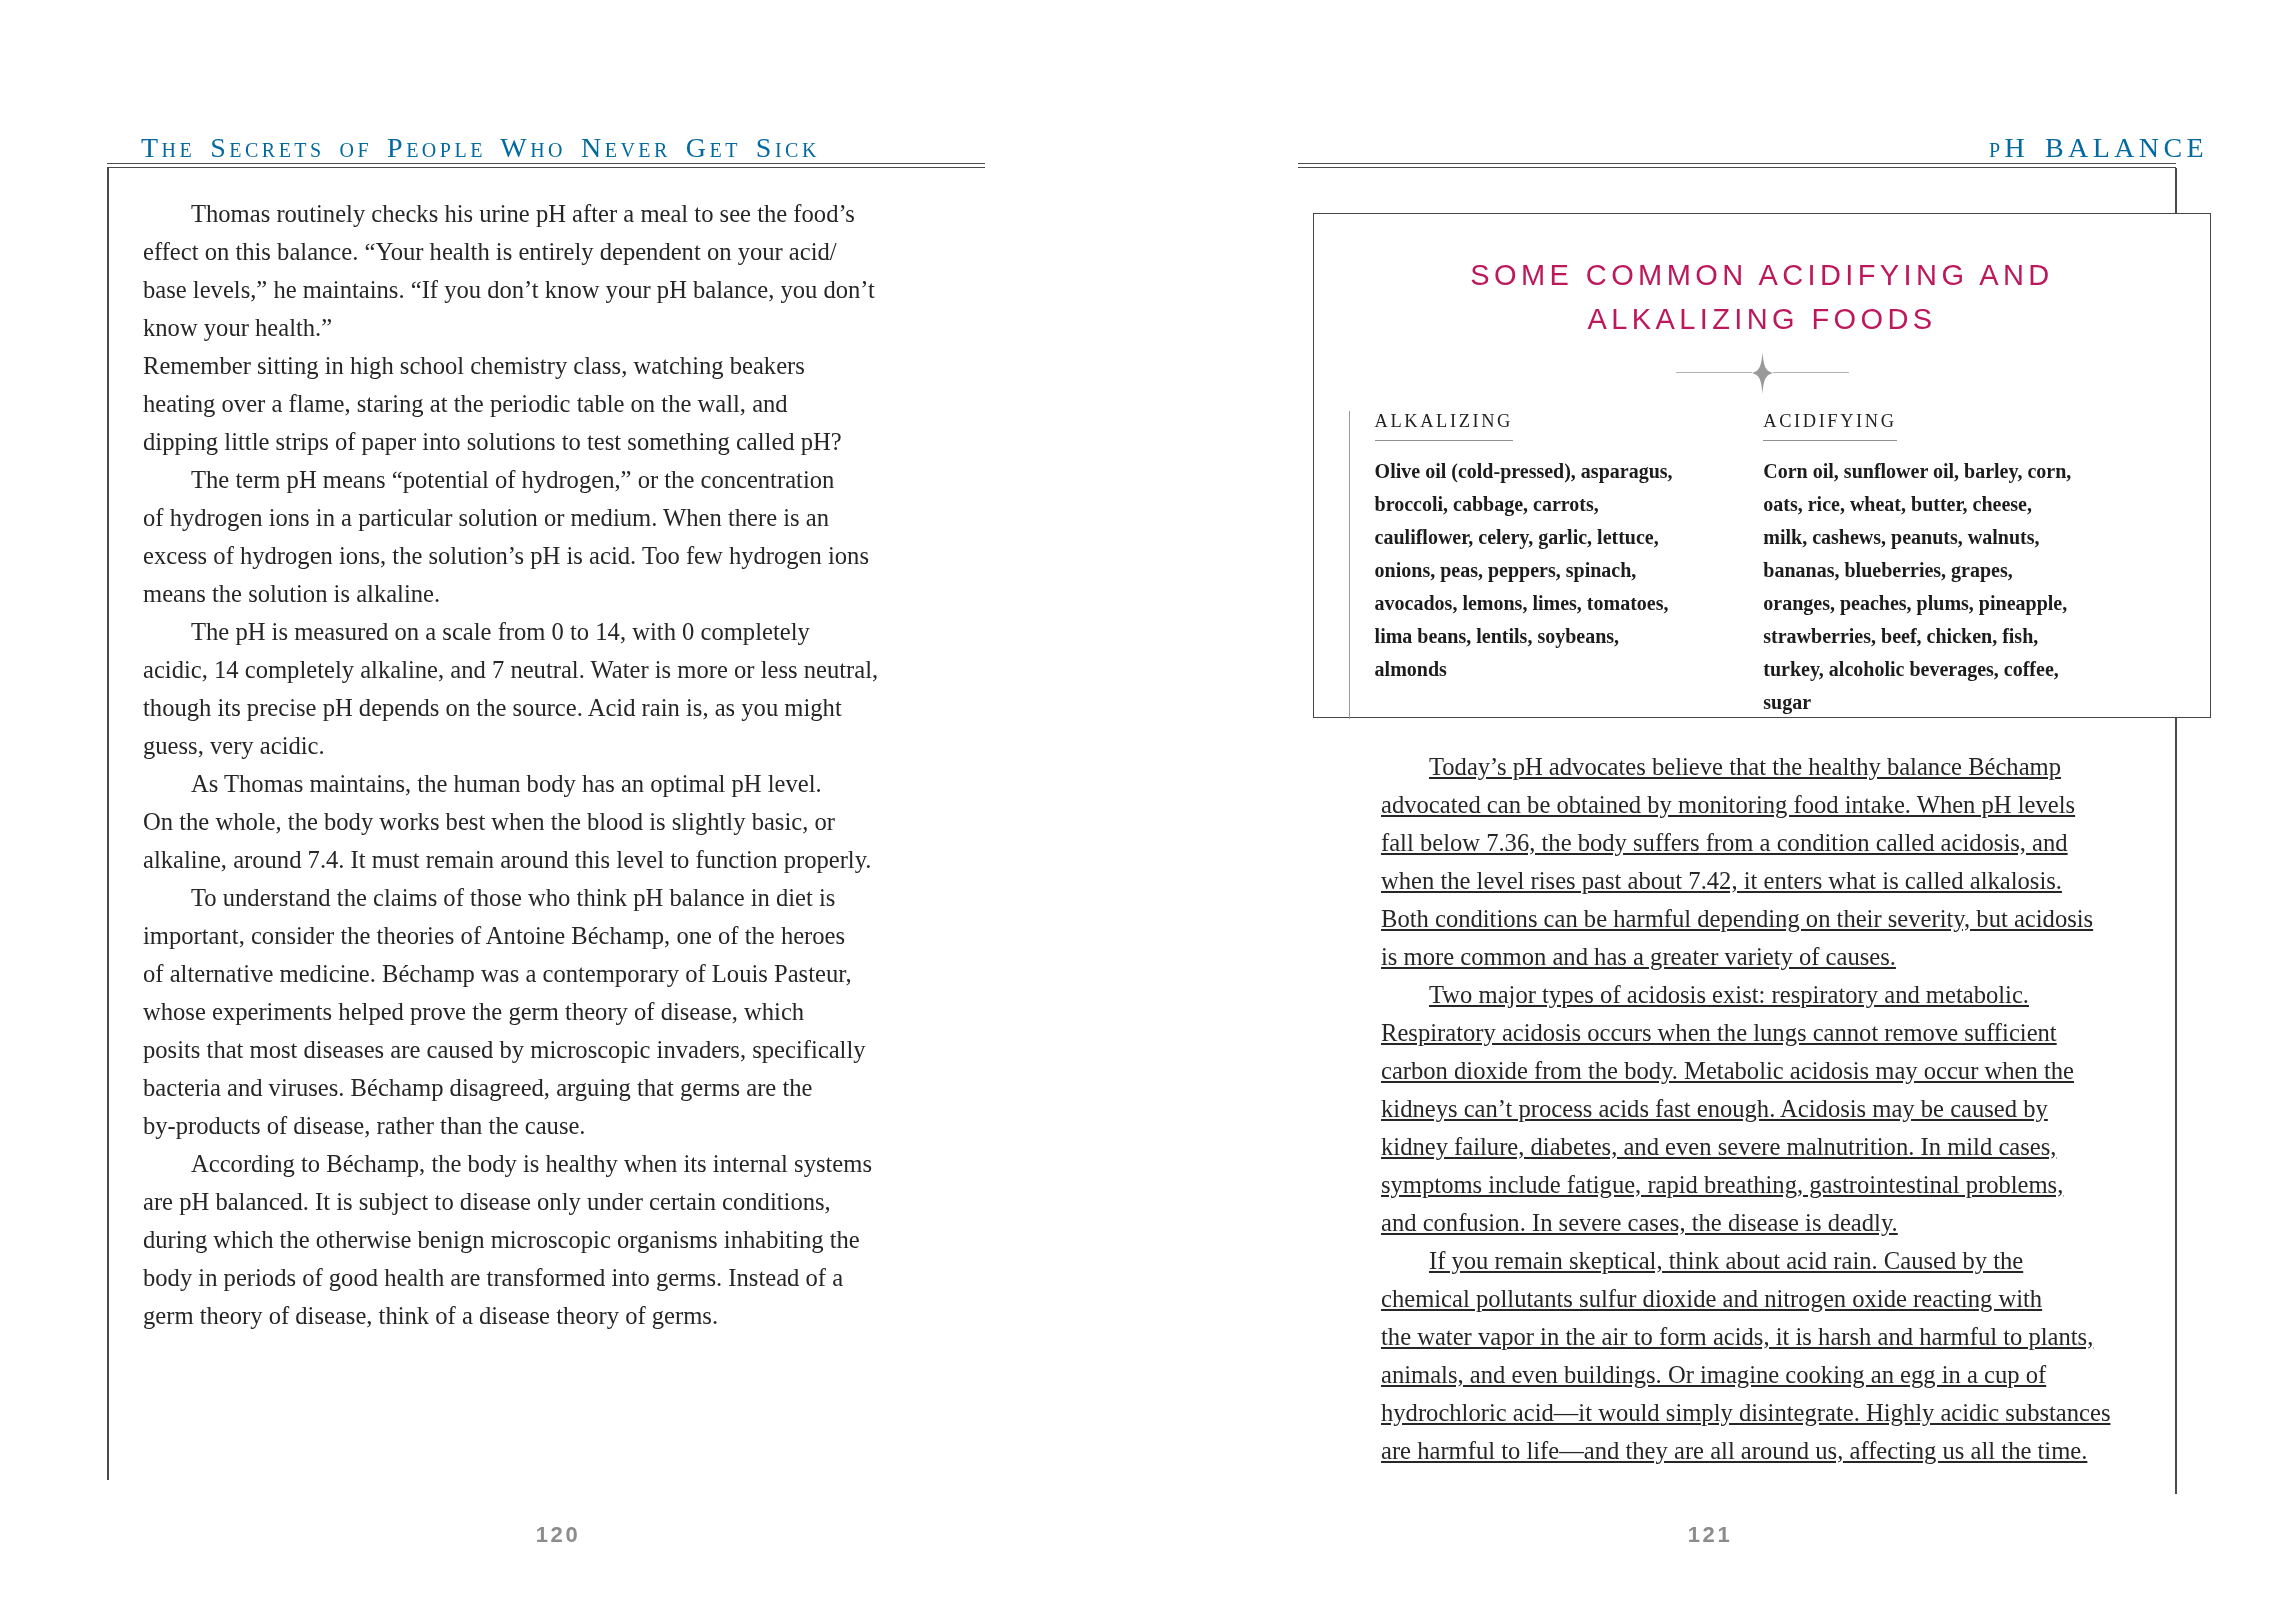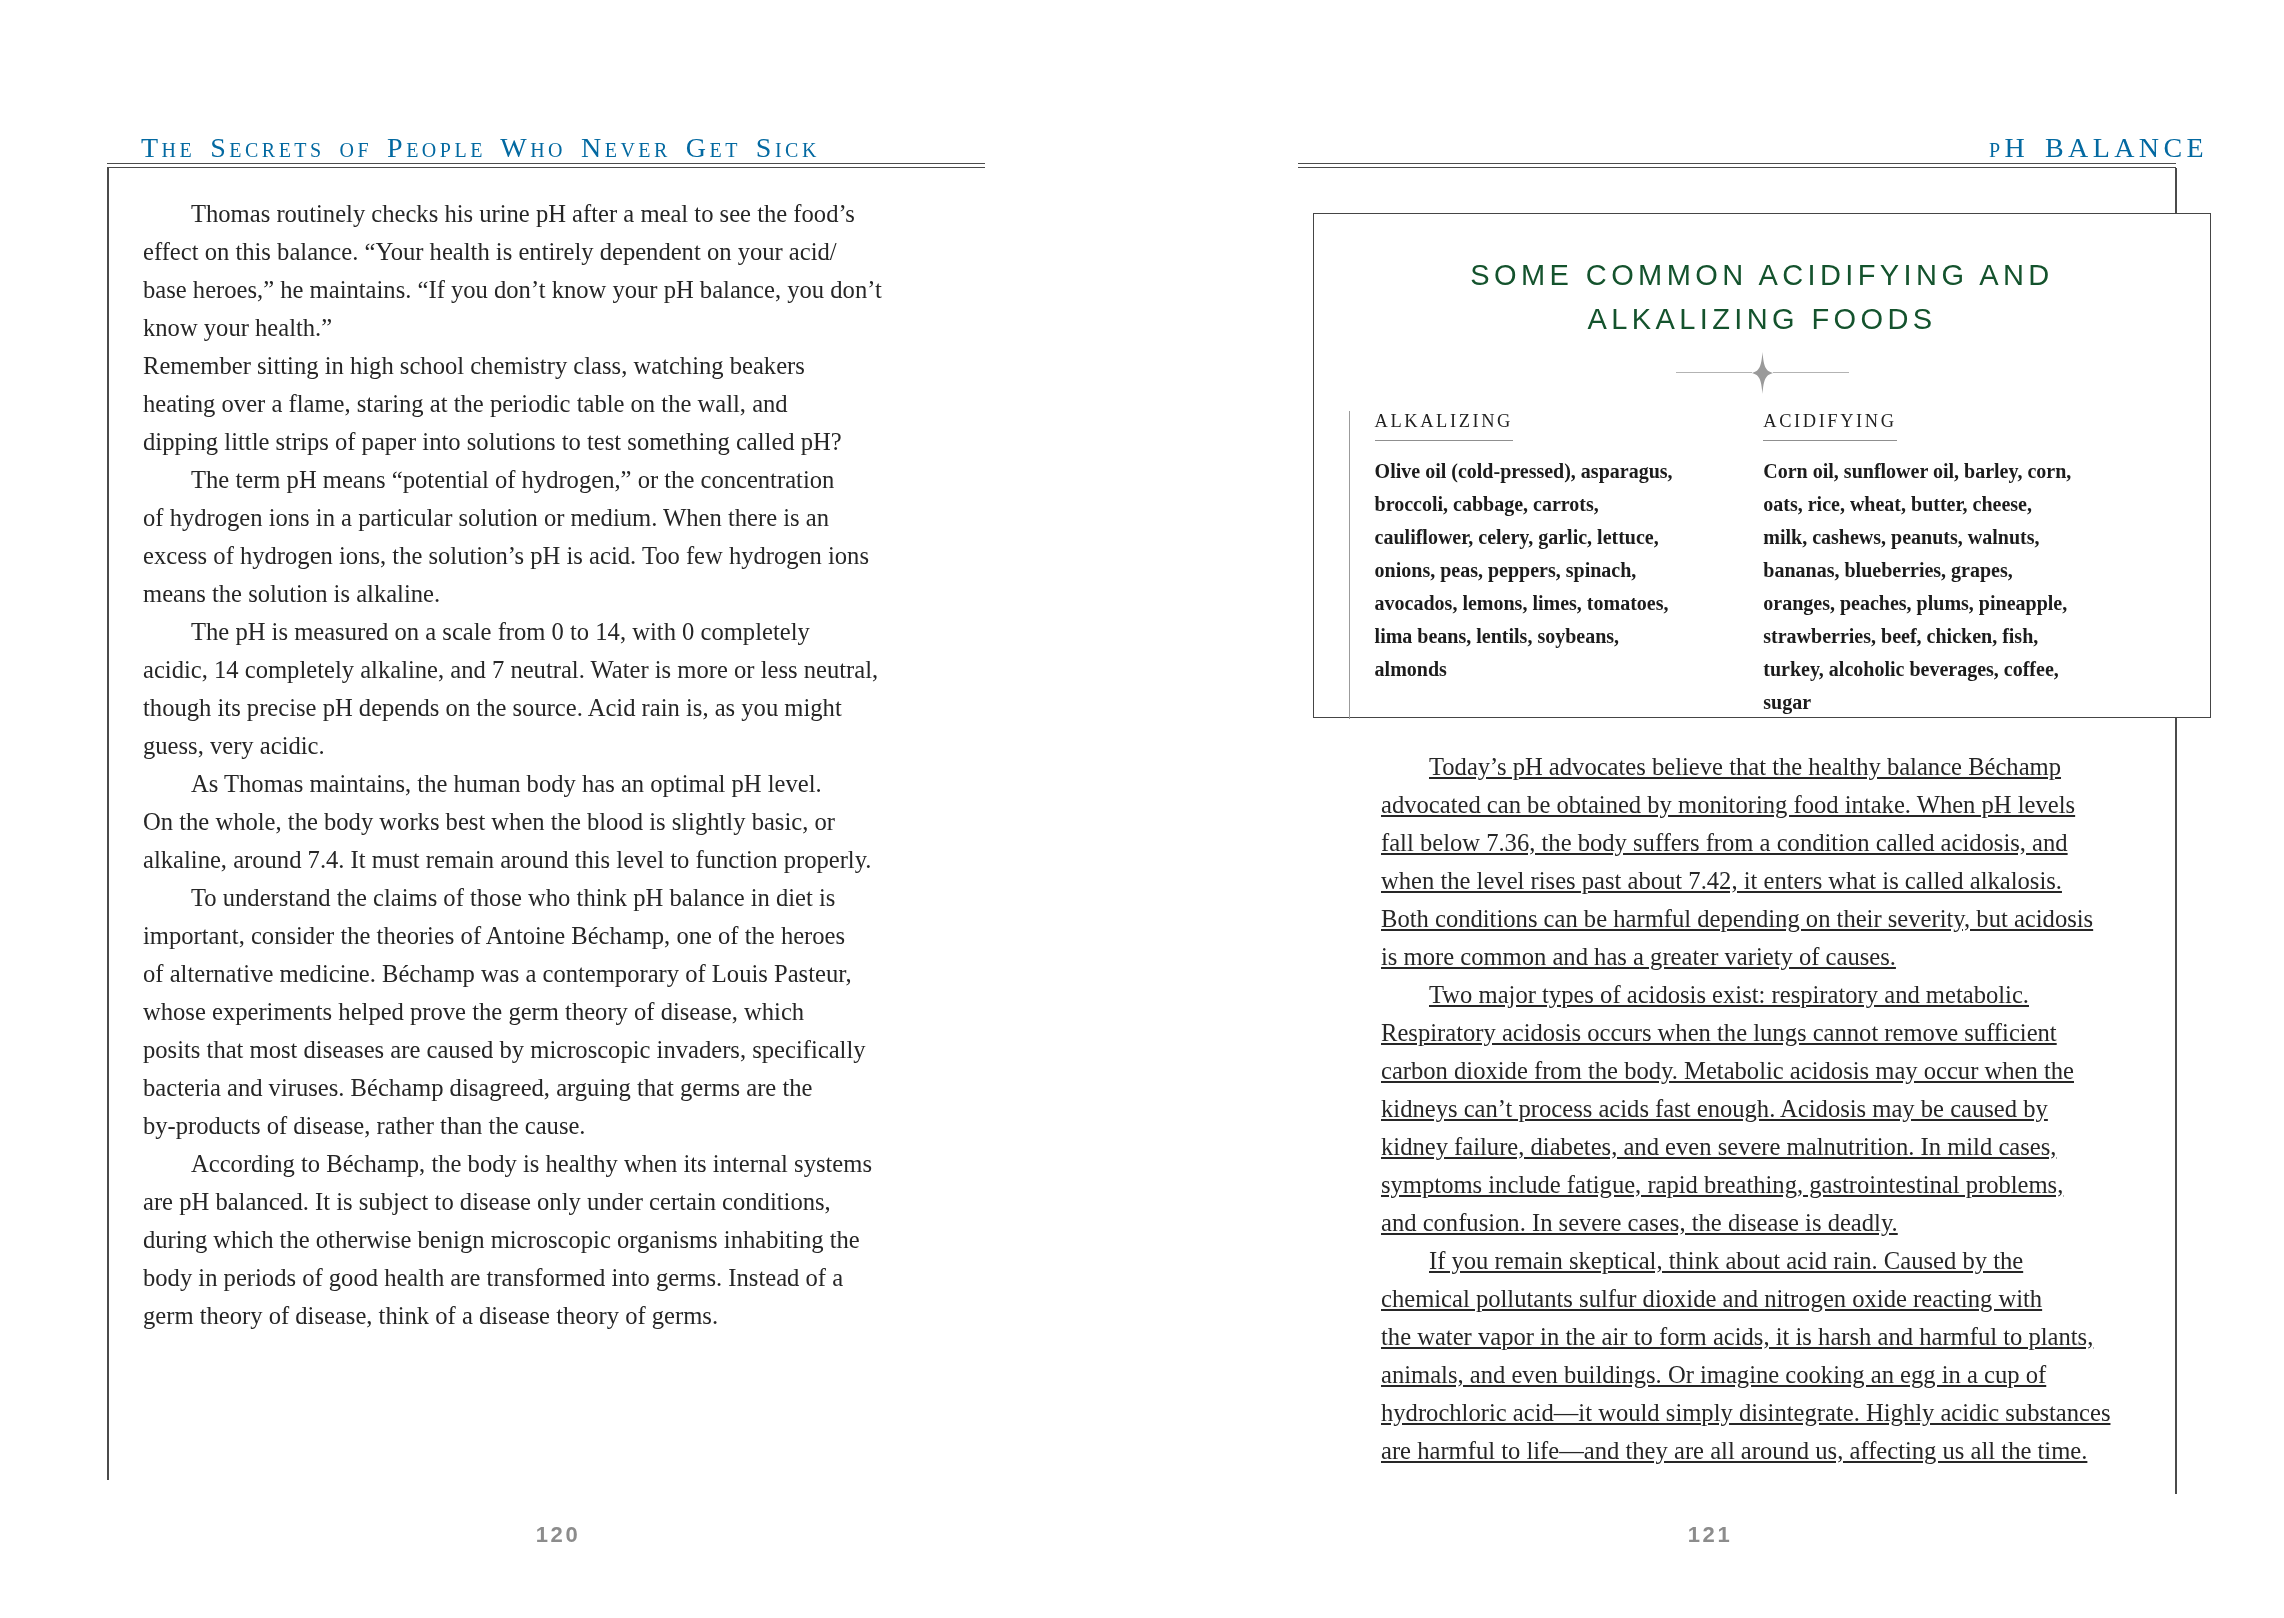--- a/index.html
+++ b/index.html
@@ -162,7 +162,7 @@
 <div class="page-body left">
   <p class="indent">Thomas routinely checks his urine pH after a meal to see the food’s
 effect on this balance. “Your health is entirely dependent on your acid/
-base heroes,” he maintains. “If you don’t know your pH balance, you don’t
+base levels,” he maintains. “If you don’t know your pH balance, you don’t
 know your health.”</p>
   <p>Remember sitting in high school chemistry class, watching beakers
 heating over a flame, staring at the periodic table on the wall, and

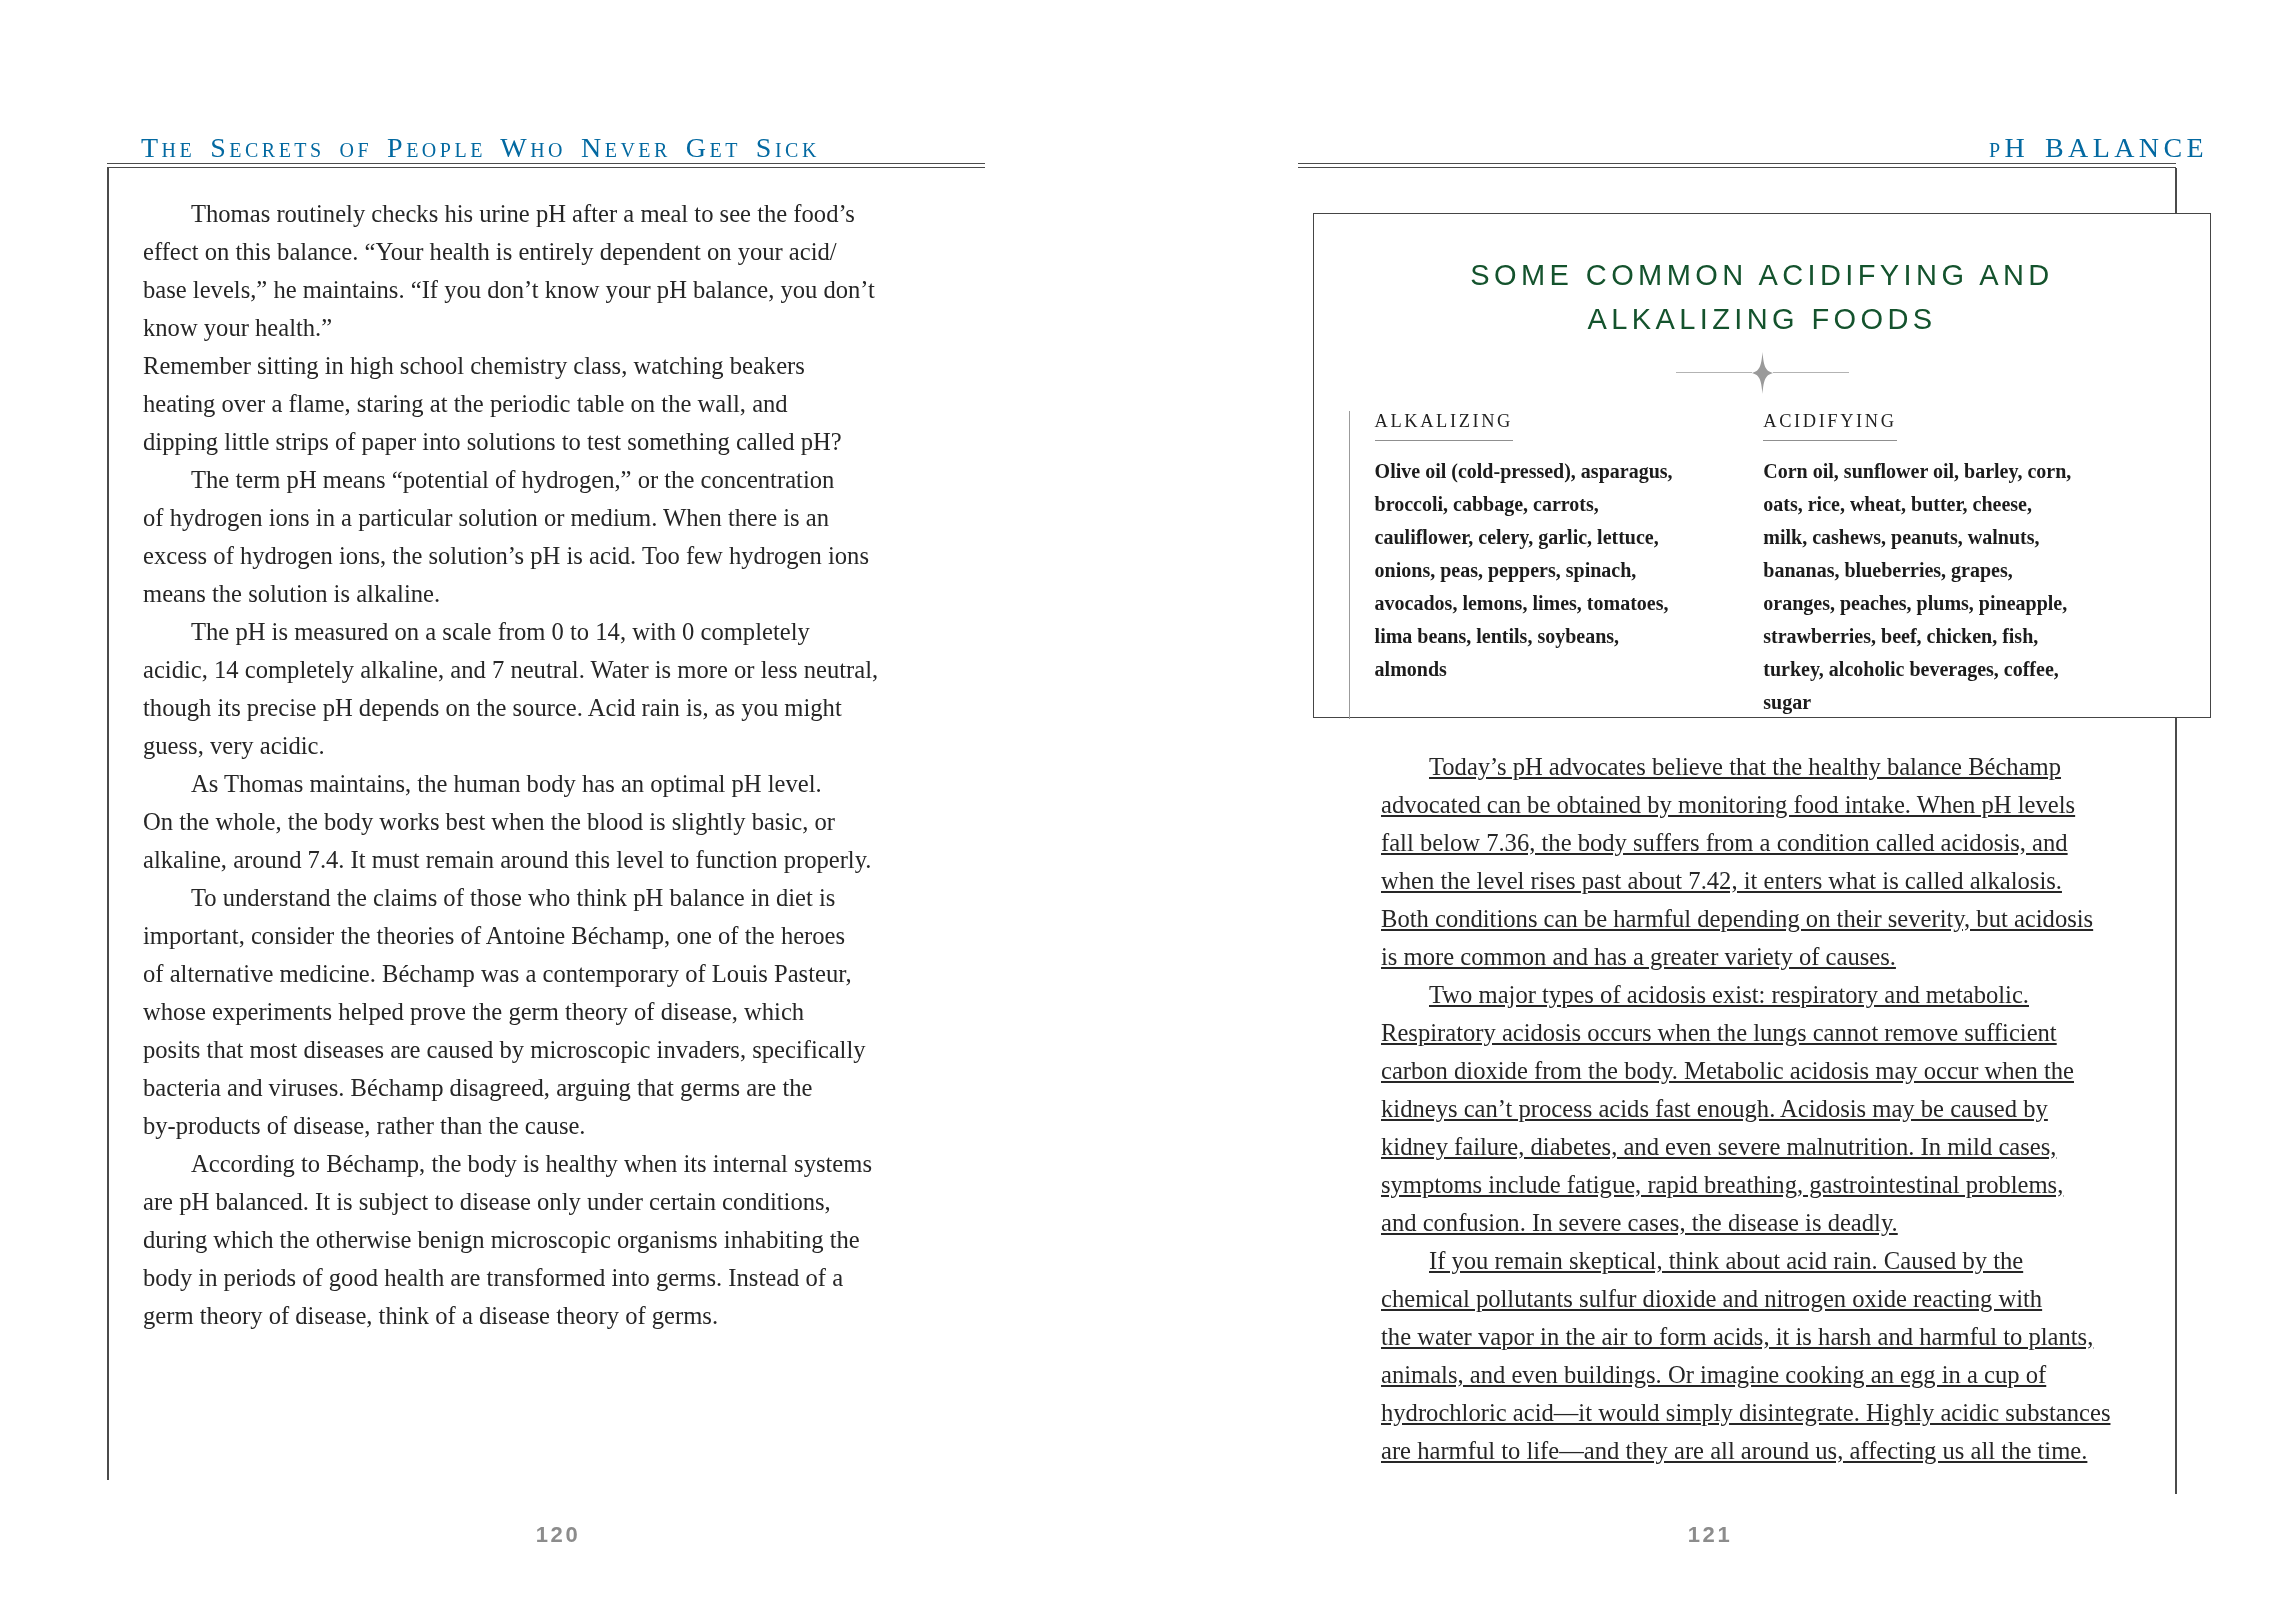--- a/index.html
+++ b/index.html
@@ -95,7 +95,7 @@
     font-size: 29px;
     line-height: 44px;
     letter-spacing: 4.4px;
-    color: #14532d;
+    color: #be185d;
     white-space: pre-line;
   }
   .ornament {

